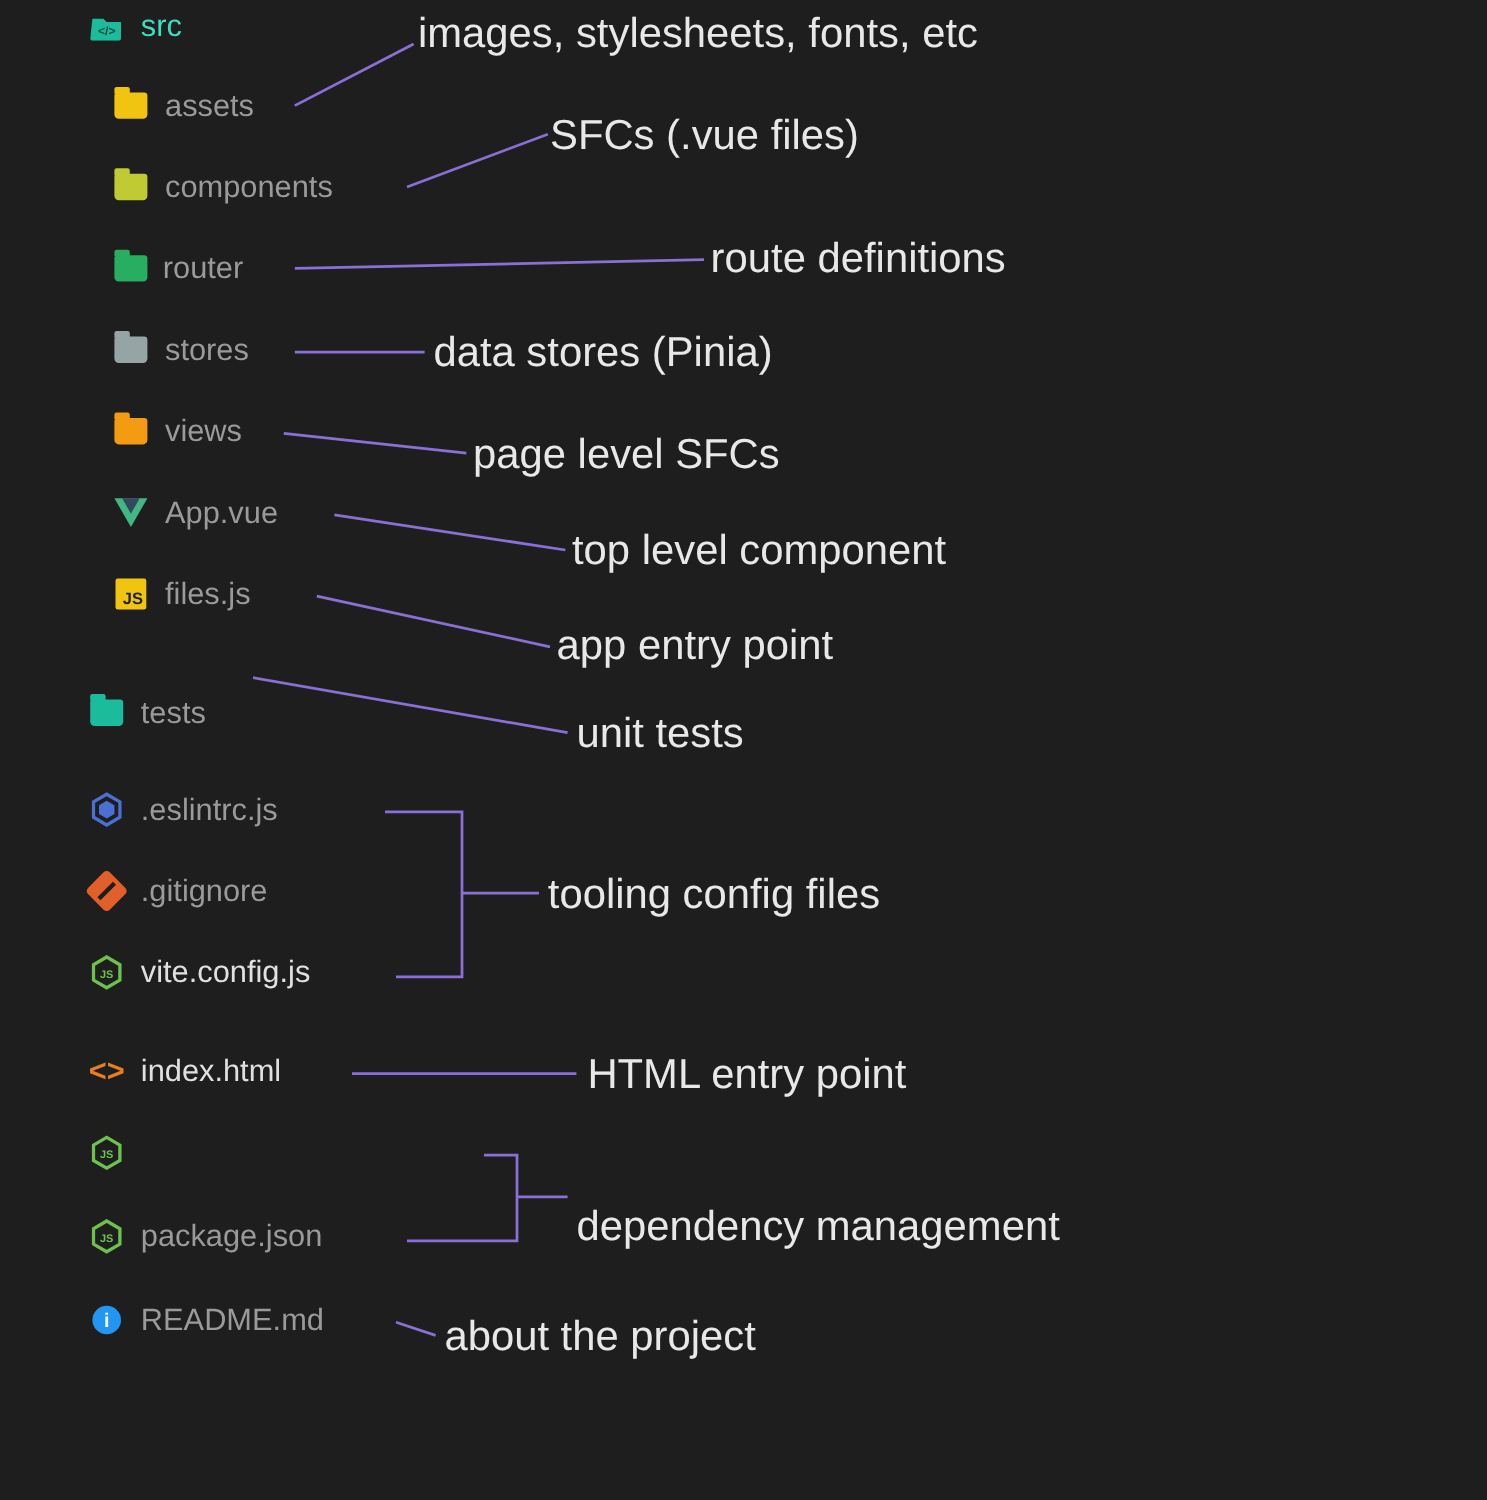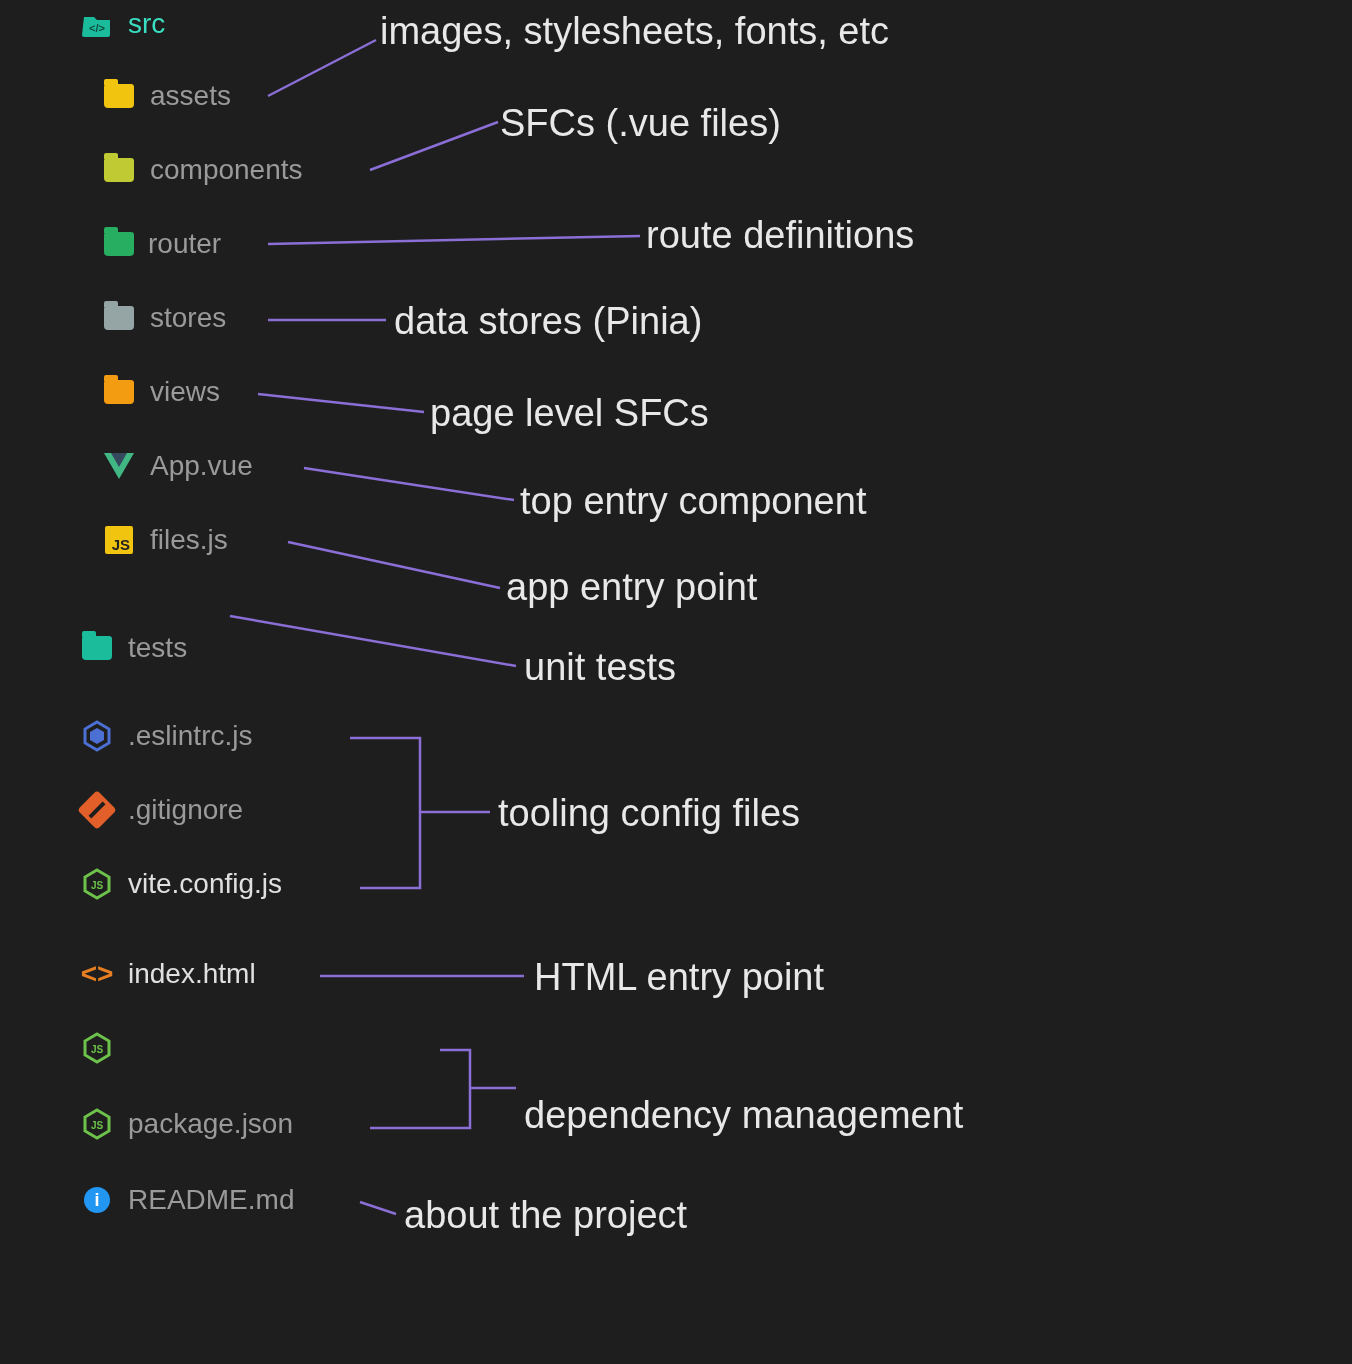--- a/index.html
+++ b/index.html
@@ -205,7 +205,7 @@
       </span>
     <span class="label">App.vue</span>
   </div>
-  <div class="desc" style="left:520px; top:480px;">top entry component</div>
+  <div class="desc" style="left:520px; top:480px;">top level component</div>
 
   <div class="row" style="left:102px; top:520px;">
     <span class="icon">

